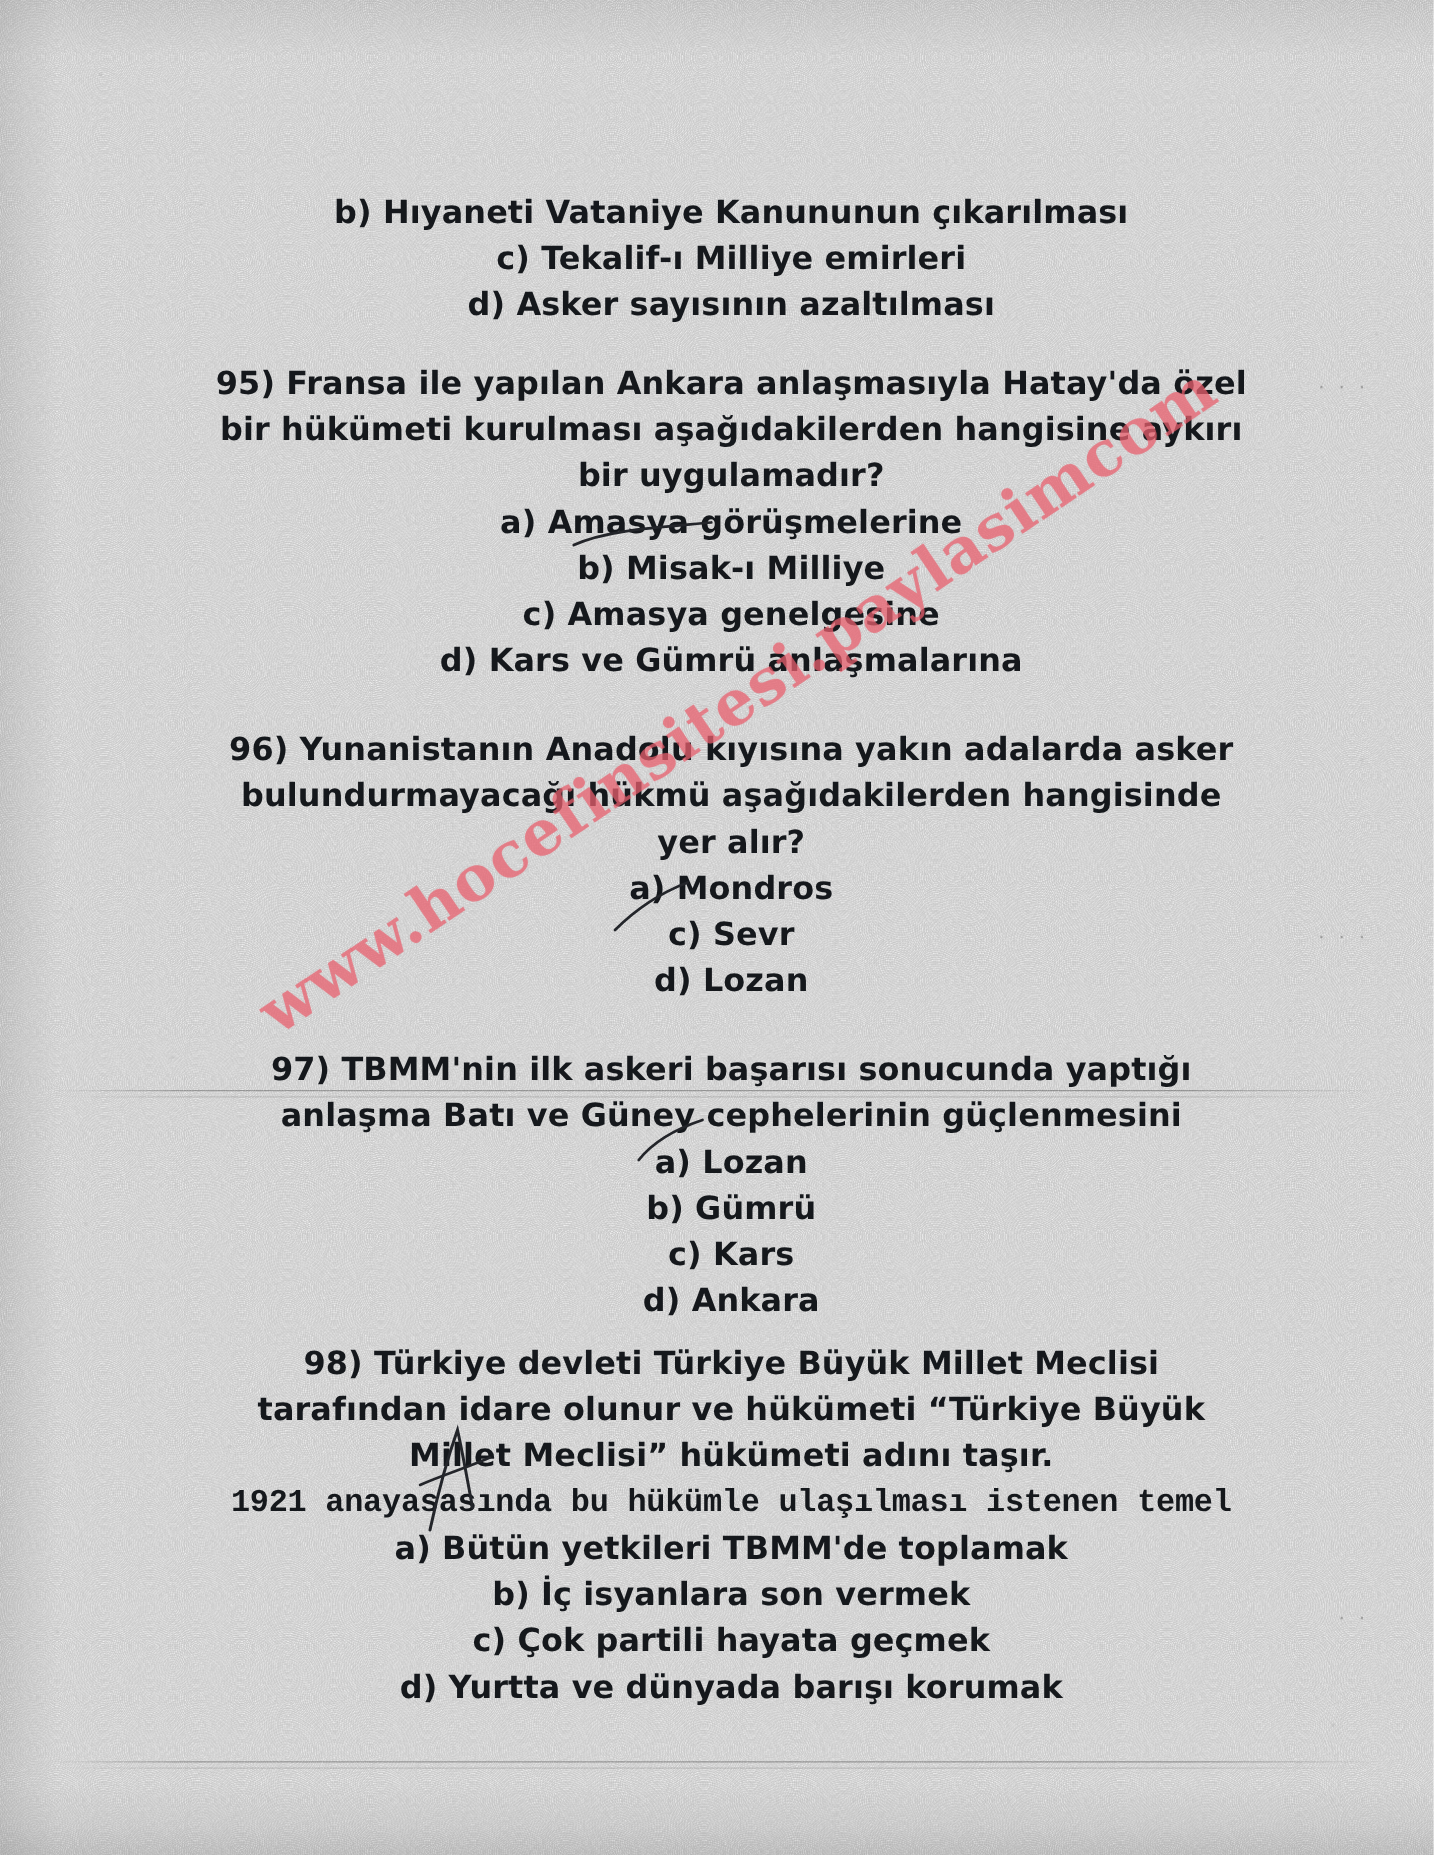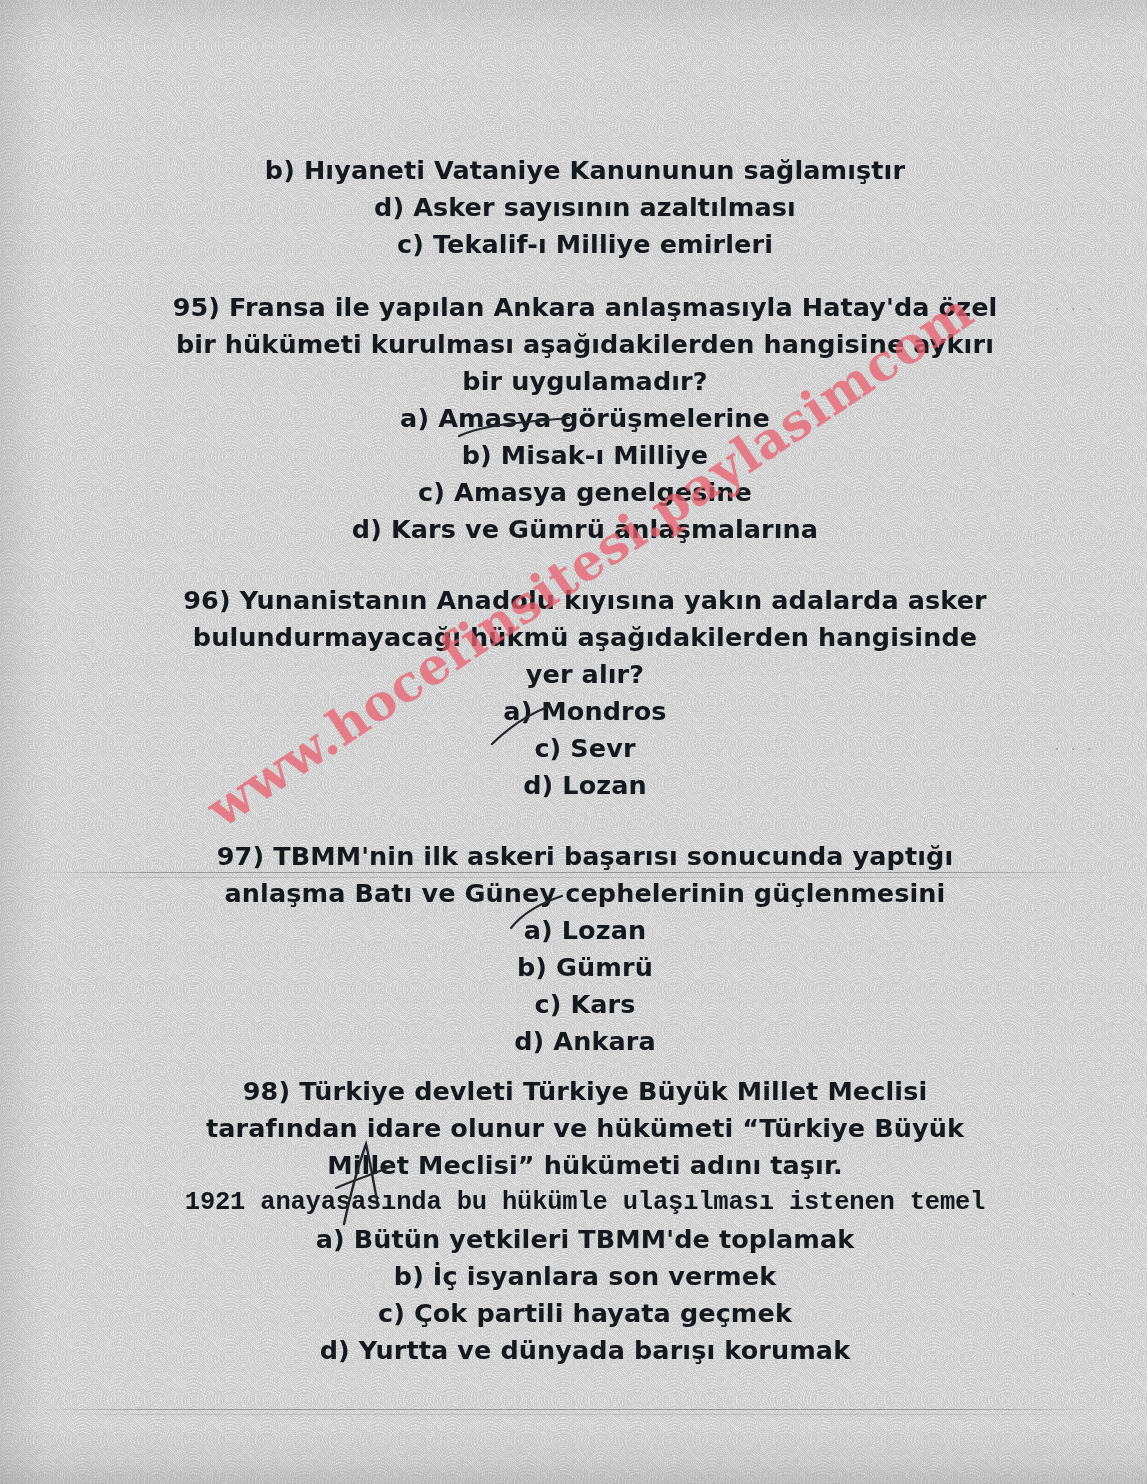--- a/index.html
+++ b/index.html
@@ -171,7 +171,7 @@
   <div id="content">
 
     <div class="block">
-      <div class="line">b) Hıyaneti Vataniye Kanununun sağlamıştır</div>
+      <div class="line">b) Hıyaneti Vataniye Kanununun çıkarılması</div>
       <div class="line">d) Asker sayısının azaltılması</div>
       <div class="line">c) Tekalif-ı Milliye emirleri</div>
     </div>

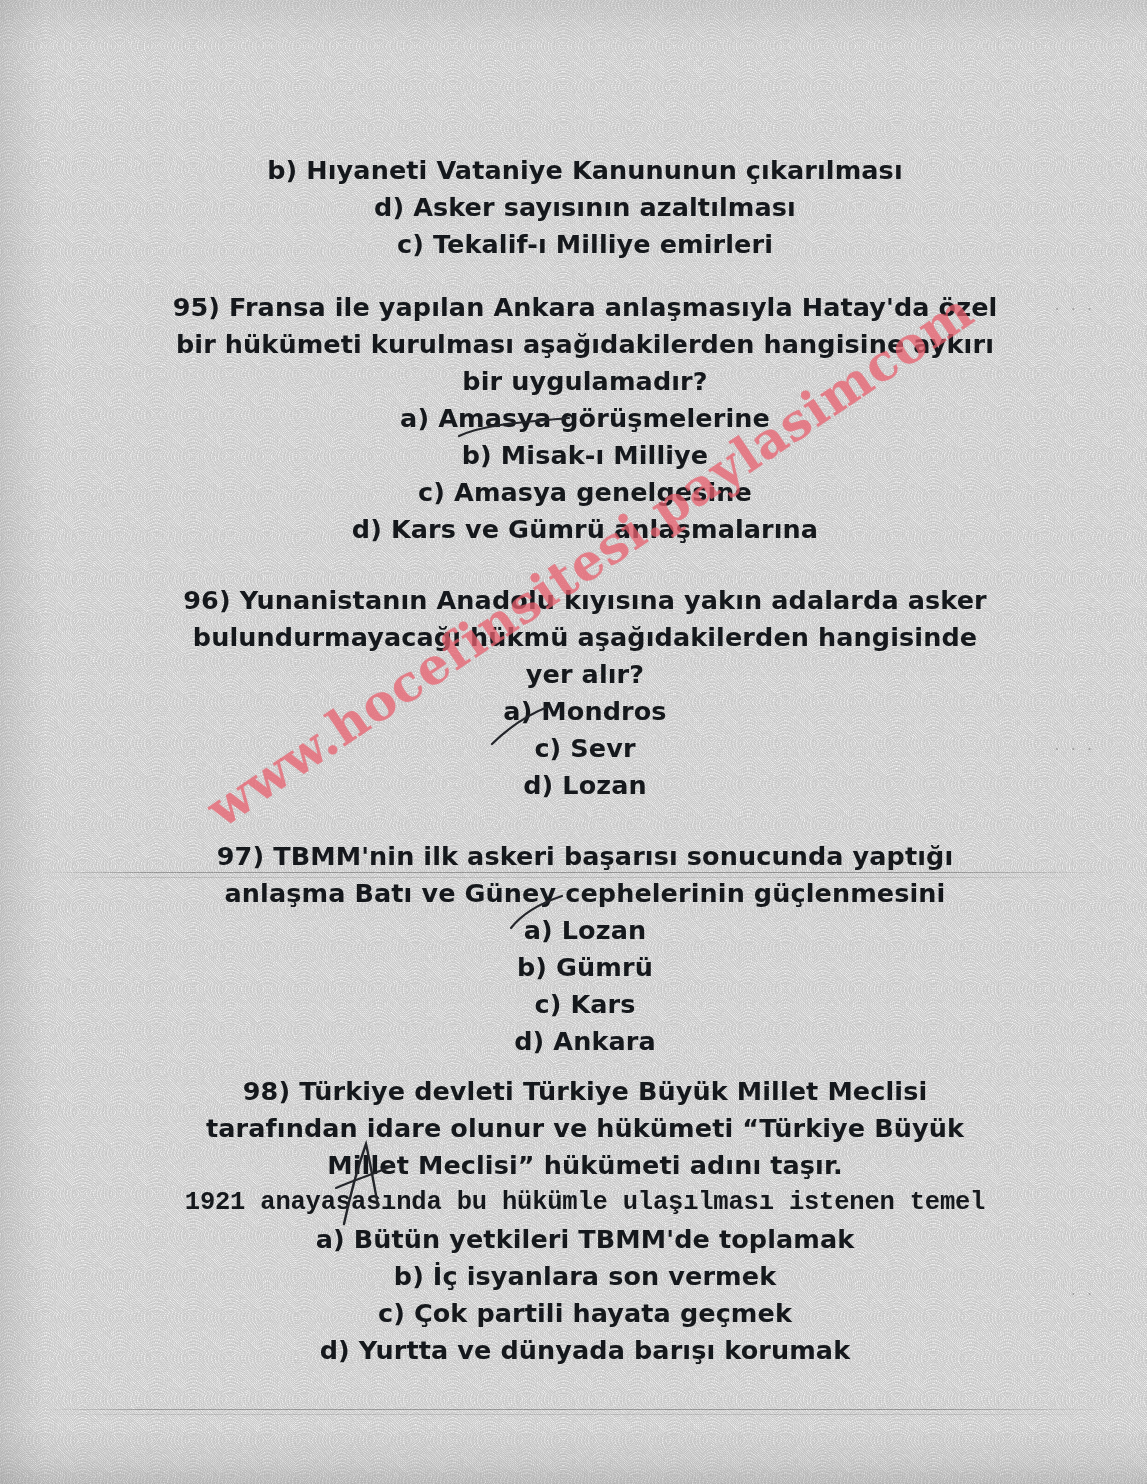--- a/index.html
+++ b/index.html
@@ -172,8 +172,8 @@
 
     <div class="block">
       <div class="line">b) Hıyaneti Vataniye Kanununun çıkarılması</div>
+      <div class="line">c) Tekalif-ı Milliye emirleri</div>
       <div class="line">d) Asker sayısının azaltılması</div>
-      <div class="line">c) Tekalif-ı Milliye emirleri</div>
     </div>
 
     <div class="gap-md"></div>

